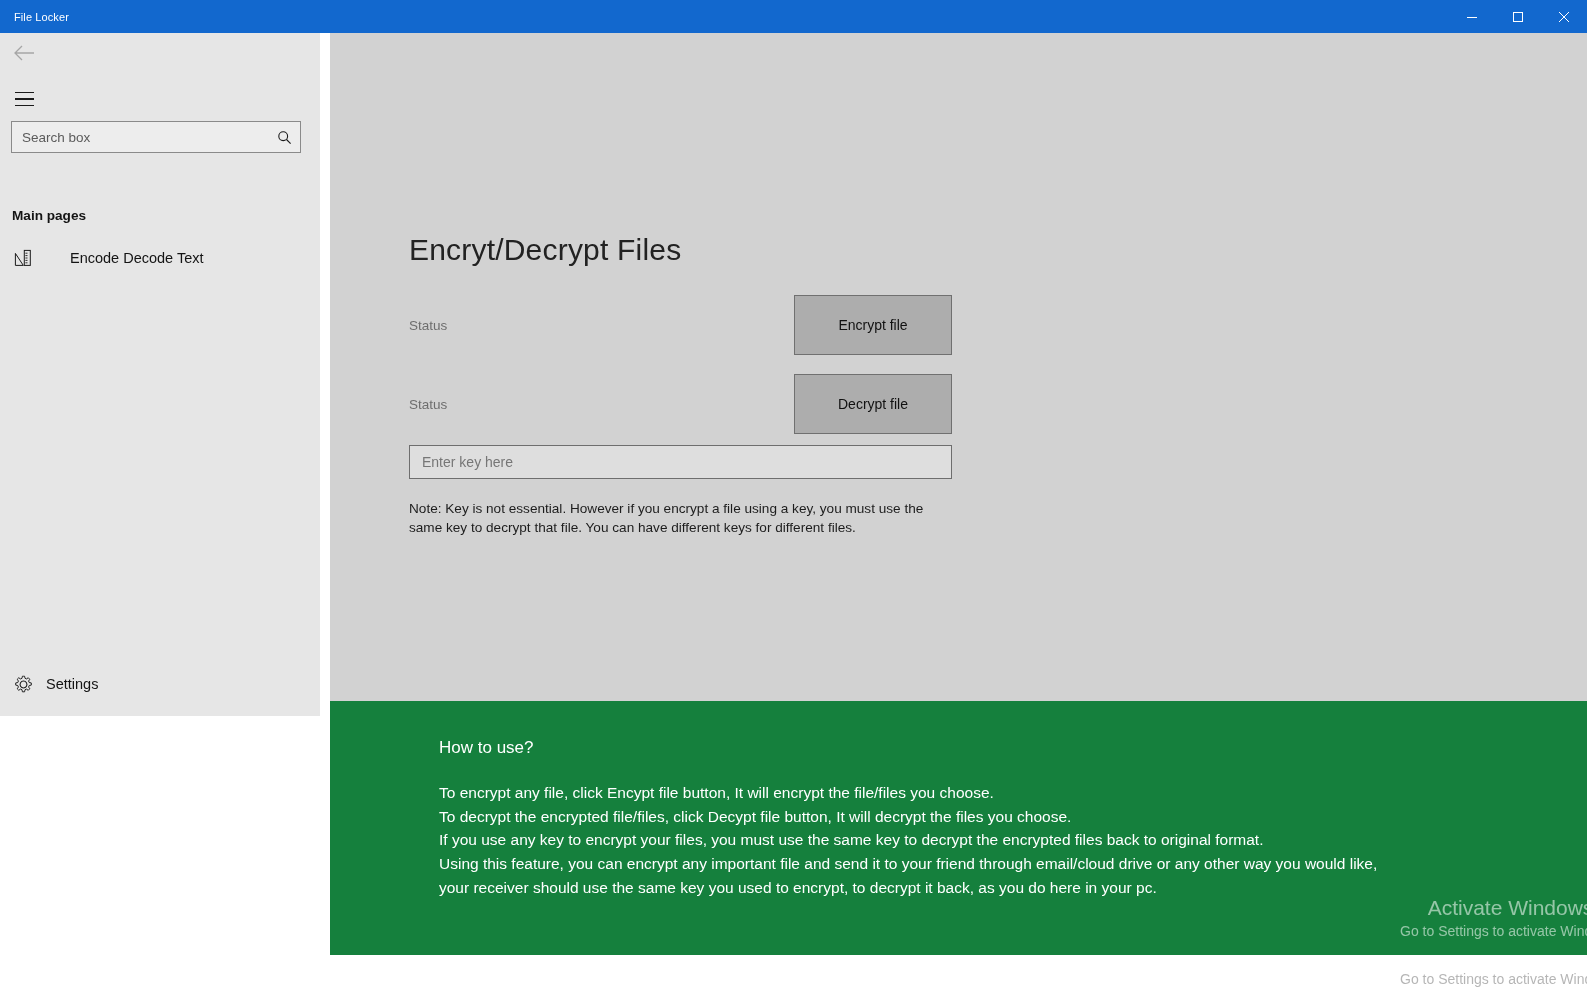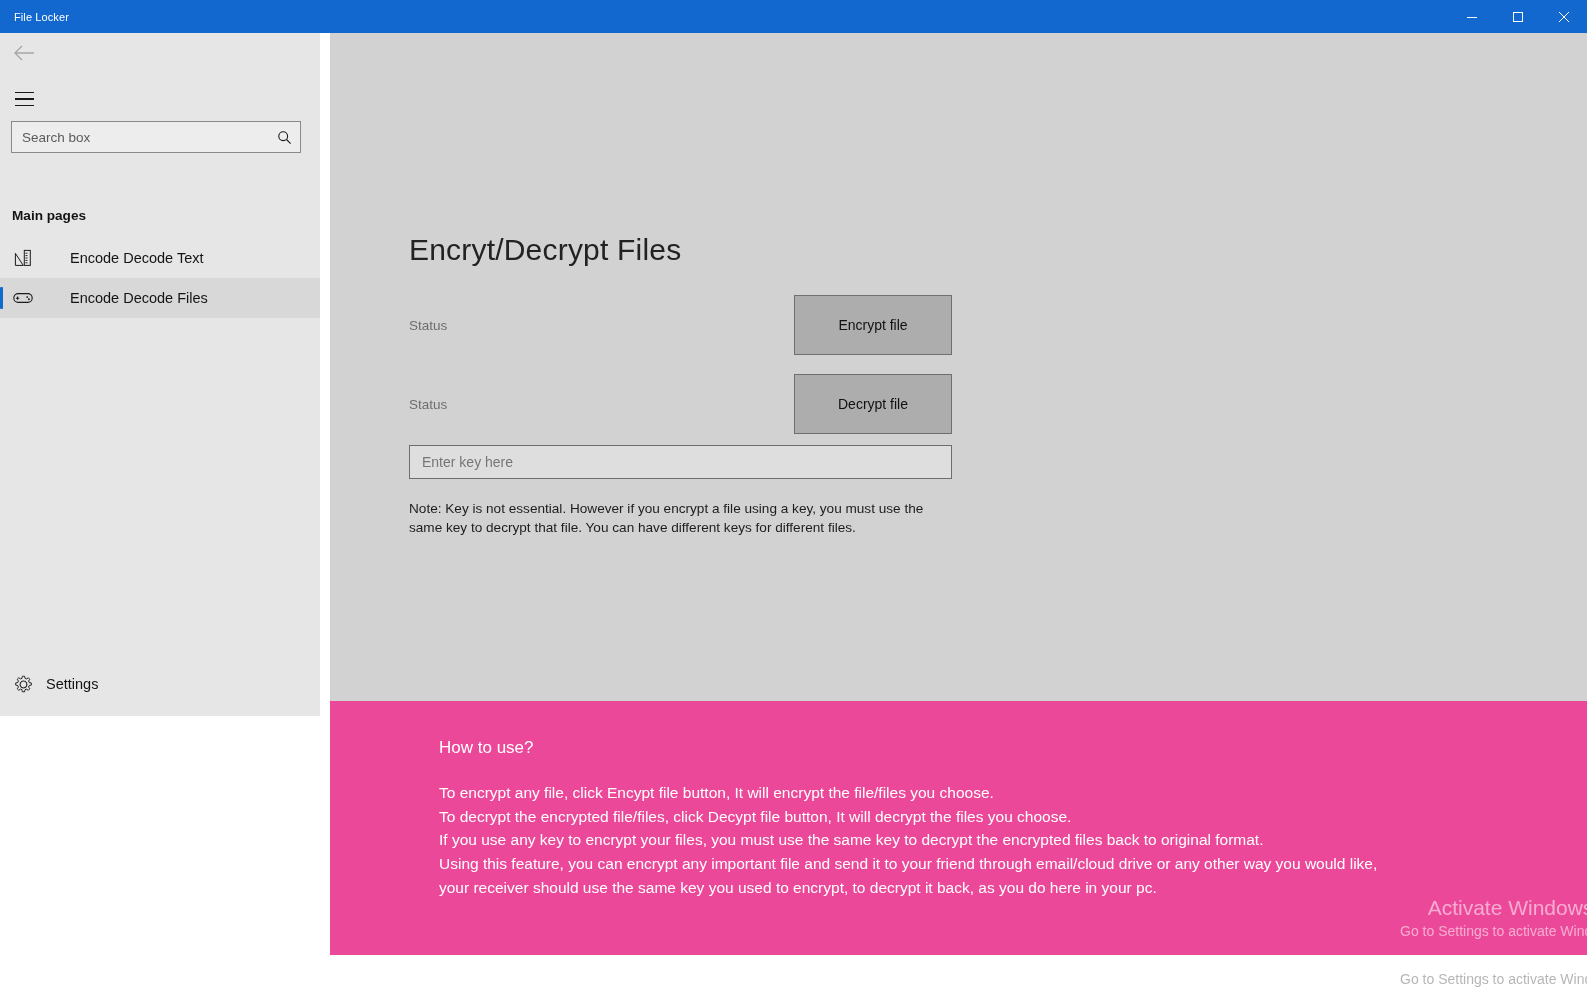--- a/index.html
+++ b/index.html
@@ -363,18 +363,6 @@
         <span class="nav-label">Encode Decode Text</span>
       </div>
 
-      <div class="nav-item selected">
-        <span class="sel-bar"></span>
-        <span class="nav-icon">
-          <svg width="20" height="14" viewBox="0 0 20 14" aria-hidden="true">
-            <rect x="0.8" y="2.6" width="18.4" height="8.8" rx="4.4" fill="none" stroke="#1a1a1a" stroke-width="1.1"></rect>
-            <path d="M4.6 5.6 v3.2 M3 7.2 h3.2" stroke="#1a1a1a" stroke-width="1.1"></path>
-            <circle cx="14.2" cy="6.1" r="0.95" fill="#1a1a1a"></circle>
-            <circle cx="15.9" cy="8.3" r="0.95" fill="#1a1a1a"></circle>
-          </svg>
-        </span>
-        <span class="nav-label">Encode Decode Files</span>
-      </div>
 
     </div>
 

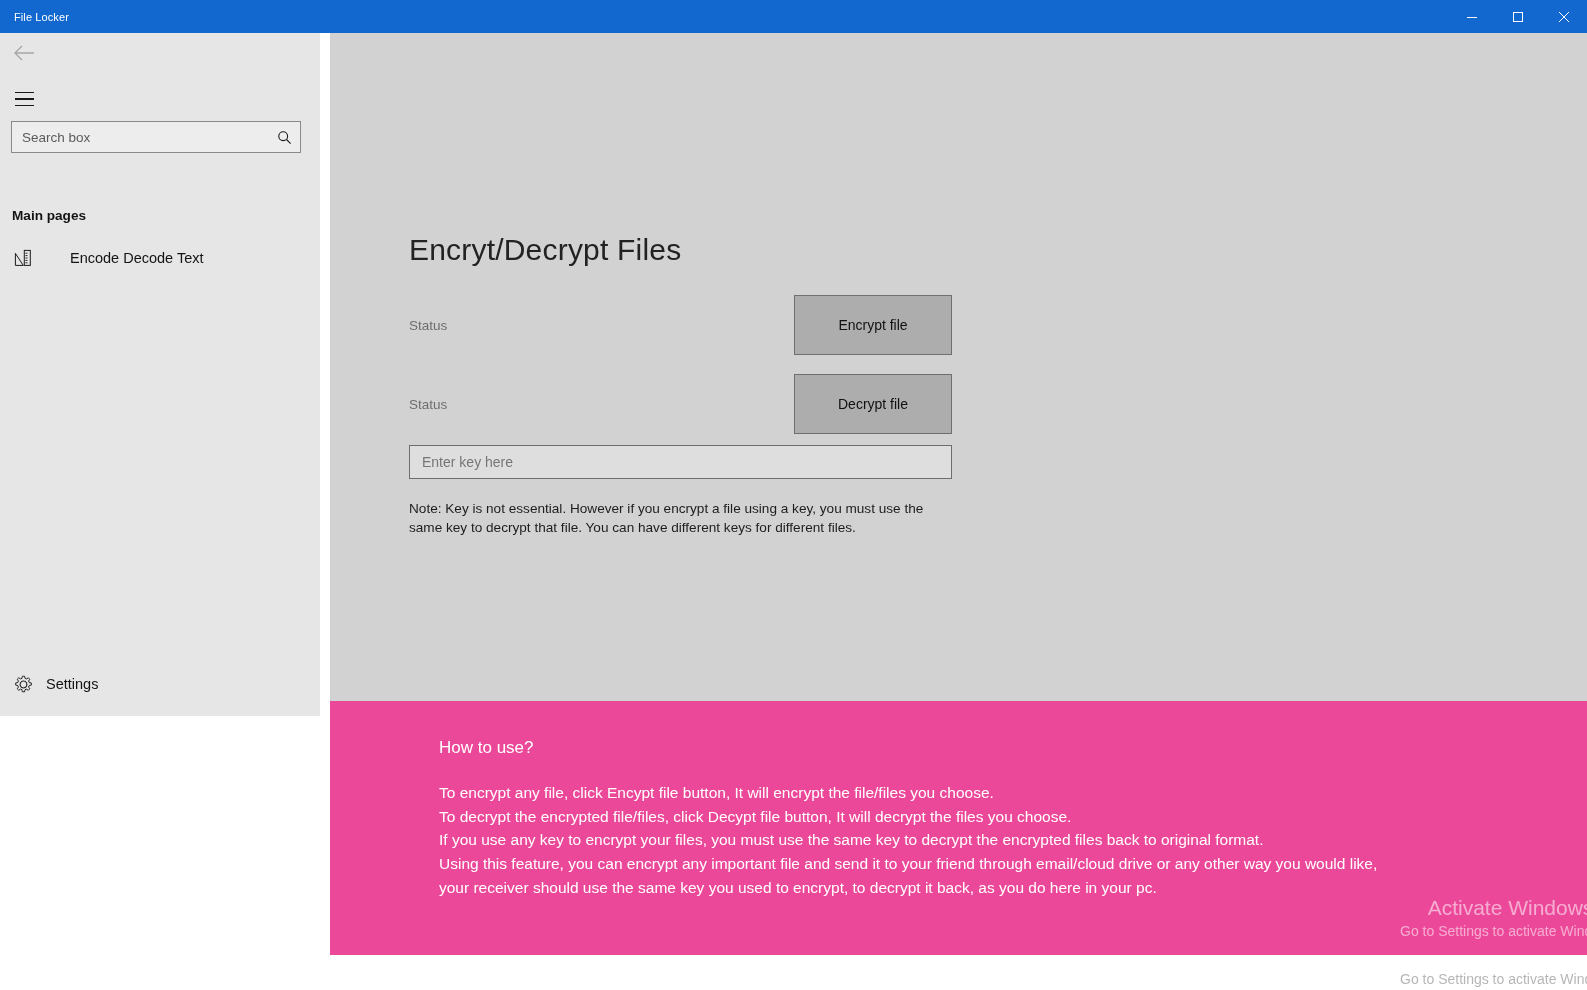--- a/index.html
+++ b/index.html
@@ -245,7 +245,7 @@
     left: 330px; top: 668px;
     width: 1257px;
     height: 254px;
-    background: #ec4899;
+    background: #15803d;
     overflow: hidden;
   }
   .help-title {

